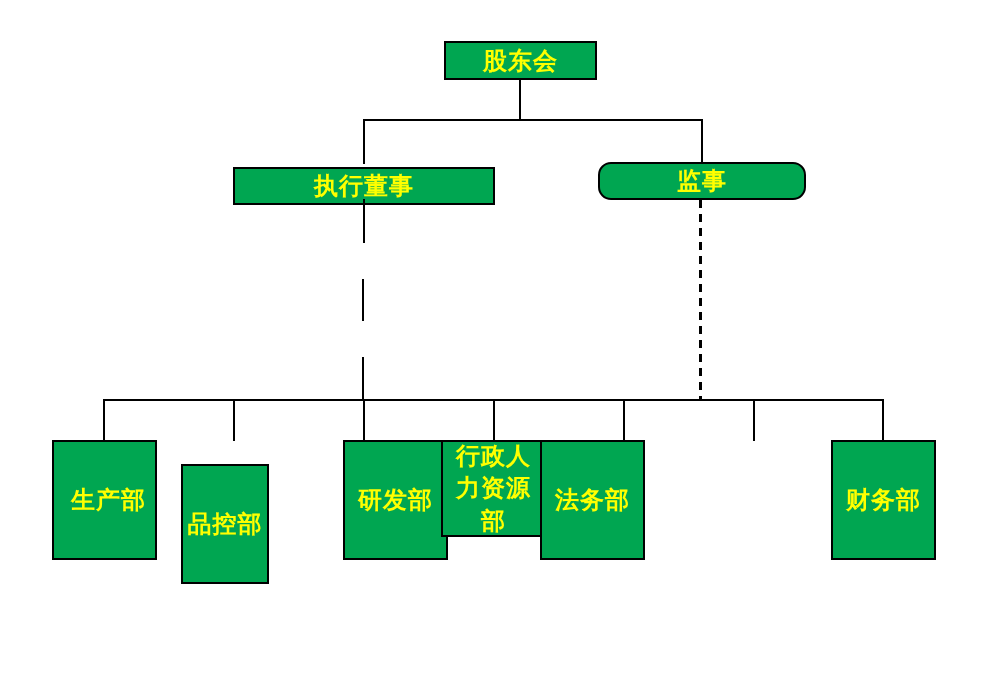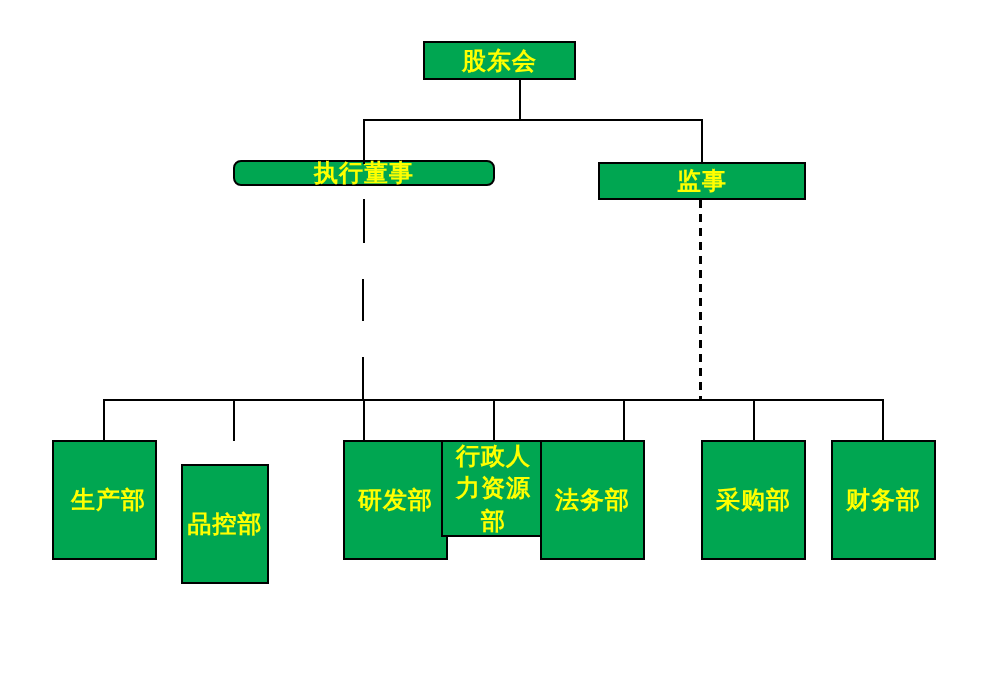--- a/index.html
+++ b/index.html
@@ -52,7 +52,7 @@
 
 <div class="canvas">
 
-  <div class="node" style="left:423px; top:41px; width:153px; height:39px;">股东会</div>
+  <div class="node" style="left:444px; top:41px; width:153px; height:39px;">股东会</div>
 
   <div class="node" style="left:233px; top:160px; width:262px; height:26px;border-radius:8px;">执行董事</div>
   <div class="node" style="left:598px; top:162px; width:208px; height:38px;">监事</div>

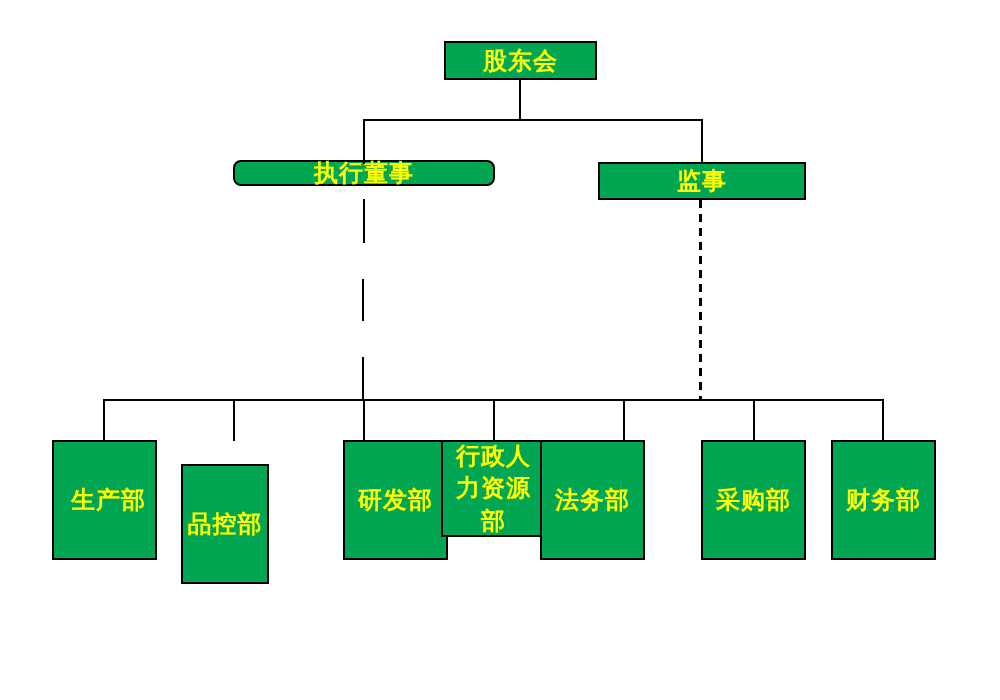--- a/index.html
+++ b/index.html
@@ -54,7 +54,7 @@
 
   <div class="node" style="left:444px; top:41px; width:153px; height:39px;">股东会</div>
 
-  <div class="node" style="left:233px; top:160px; width:262px; height:26px;border-radius:8px;">执行董事</div>
+  <div class="node" style="left:233px; top:167px; width:262px; height:38px;">执行董事</div>
   <div class="node" style="left:598px; top:162px; width:208px; height:38px;">监事</div>
 
 

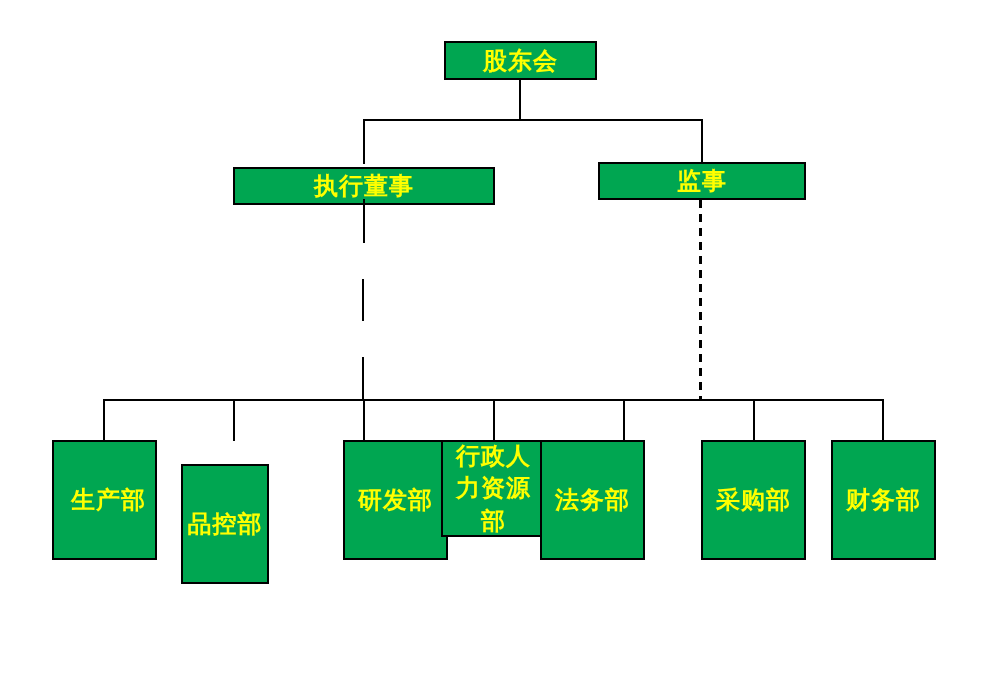--- a/index.html
+++ b/index.html
@@ -55,7 +55,7 @@
   <div class="node" style="left:444px; top:41px; width:153px; height:39px;">股东会</div>
 
   <div class="node" style="left:233px; top:167px; width:262px; height:38px;">执行董事</div>
-  <div class="node" style="left:598px; top:162px; width:208px; height:38px;">监事</div>
+  <div class="node" style="left:598px; top:162px; width:208px; height:38px;border-radius:13px;">监事</div>
 
 
 

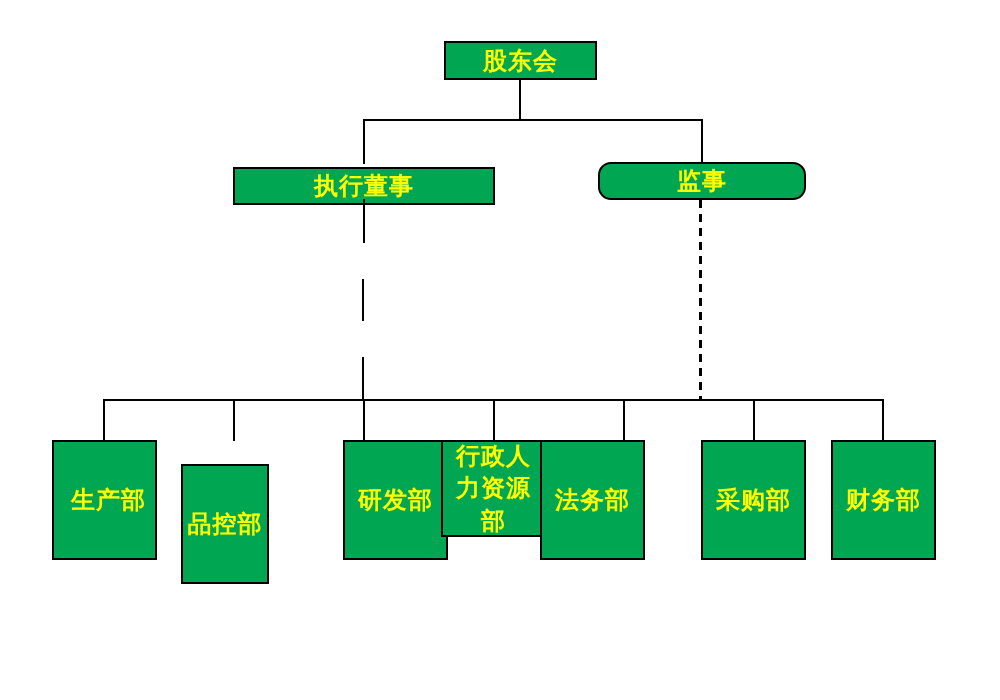--- a/index.html
+++ b/index.html
@@ -66,7 +66,6 @@
 力资源
 部</div>
   <div class="node dept" style="left:540px; top:440px; width:105px; height:120px;">法务部</div>
-  <div class="node dept" style="left:701px; top:440px; width:105px; height:120px;">采购部</div>
   <div class="node dept" style="left:831px; top:440px; width:105px; height:120px;">财务部</div>
 
   <div class="line" style="left:519px; top:80px;  width:2px;   height:41px;"></div>

